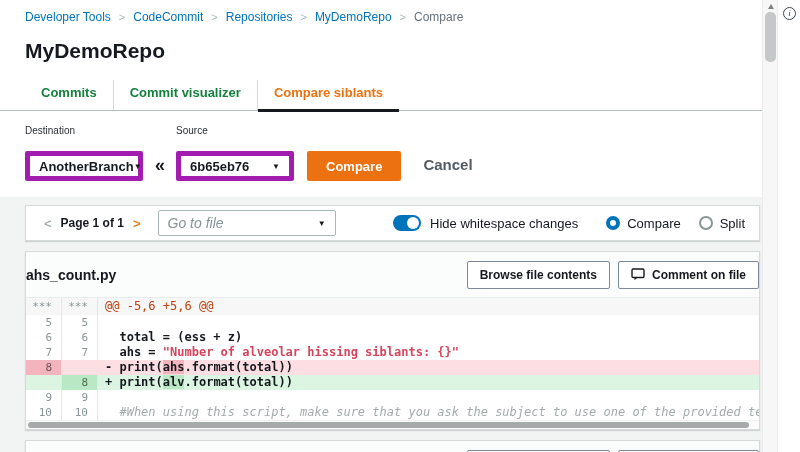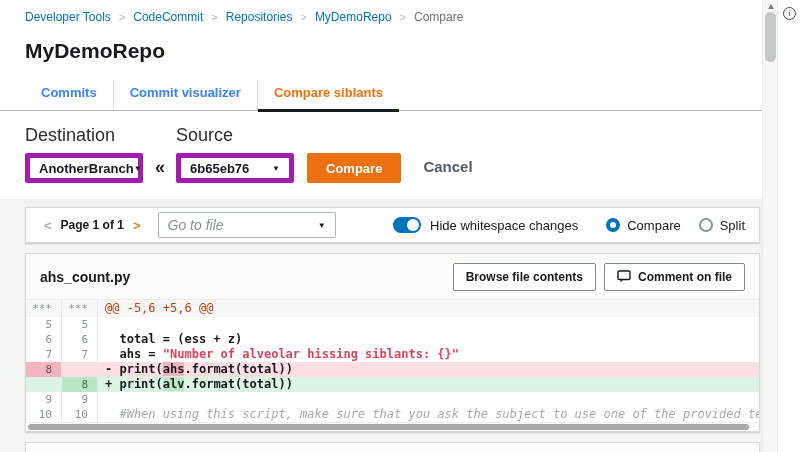--- a/index.html
+++ b/index.html
@@ -19,7 +19,7 @@
   .tabs-row { margin-top:17px; padding-left:25px; border-bottom:1px solid #b5bdbd;
               display:flex; align-items:stretch; }
   .tab { padding:0 16px; height:30px; line-height:26px; font-size:13px; font-weight:bold;
-         color:#3b82f6; position:relative; cursor:pointer; }
+         color:#15803d; position:relative; cursor:pointer; }
   .tab + .tab { border-left:1px solid #d5dbdb; }
   .tab.active { color:#ec7211; }
   .tab.active::after { content:''; position:absolute; left:0; right:0; bottom:-2px;

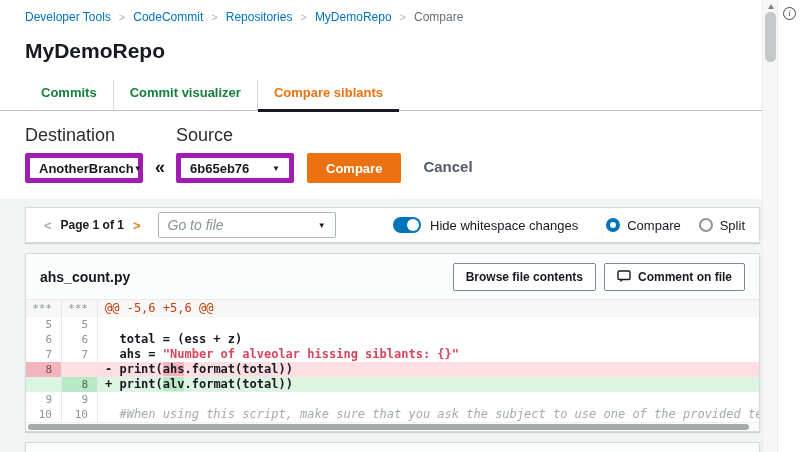--- a/index.html
+++ b/index.html
@@ -27,7 +27,7 @@
 
   .controls { padding:14px 0 16px 25px; display:flex; align-items:flex-end; background:#fff; }
   .field { display:flex; flex-direction:column; }
-  .field-label { font-size:18px; color:#2a2e33; margin-bottom:7px; }
+  .field-label { font-size:10px; color:#2a2e33; margin-bottom:15px; }
   .select-box { width:118px; height:30px; border:5px solid #a21caf; border-radius:2px;
                 background:#fff; display:flex; align-items:center; justify-content:space-between;
                 padding:0 9px; font-size:13px; font-weight:bold; cursor:pointer; }

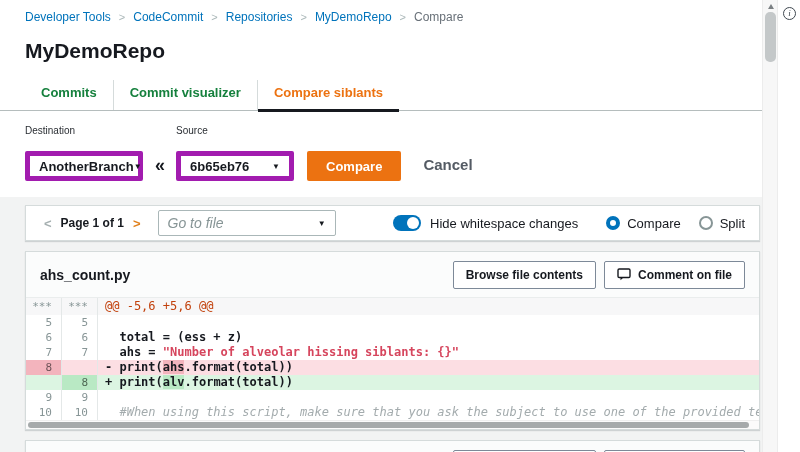--- a/index.html
+++ b/index.html
@@ -70,7 +70,7 @@
   
   .file-card { margin-top:10px; overflow:hidden; }
   .file-header { height:45px; display:flex; align-items:center; justify-content:space-between;
-                 padding:0 14px; background:#fbfcfc; }
+                 padding:0 0; background:#fbfcfc; }
   .file-title-group { display:flex; align-items:baseline; }
   .file-name { font-size:14px; font-weight:bold; }
   .file-badge { margin-left:10px; font-size:12px; font-weight:bold; color:#1d8102; }

